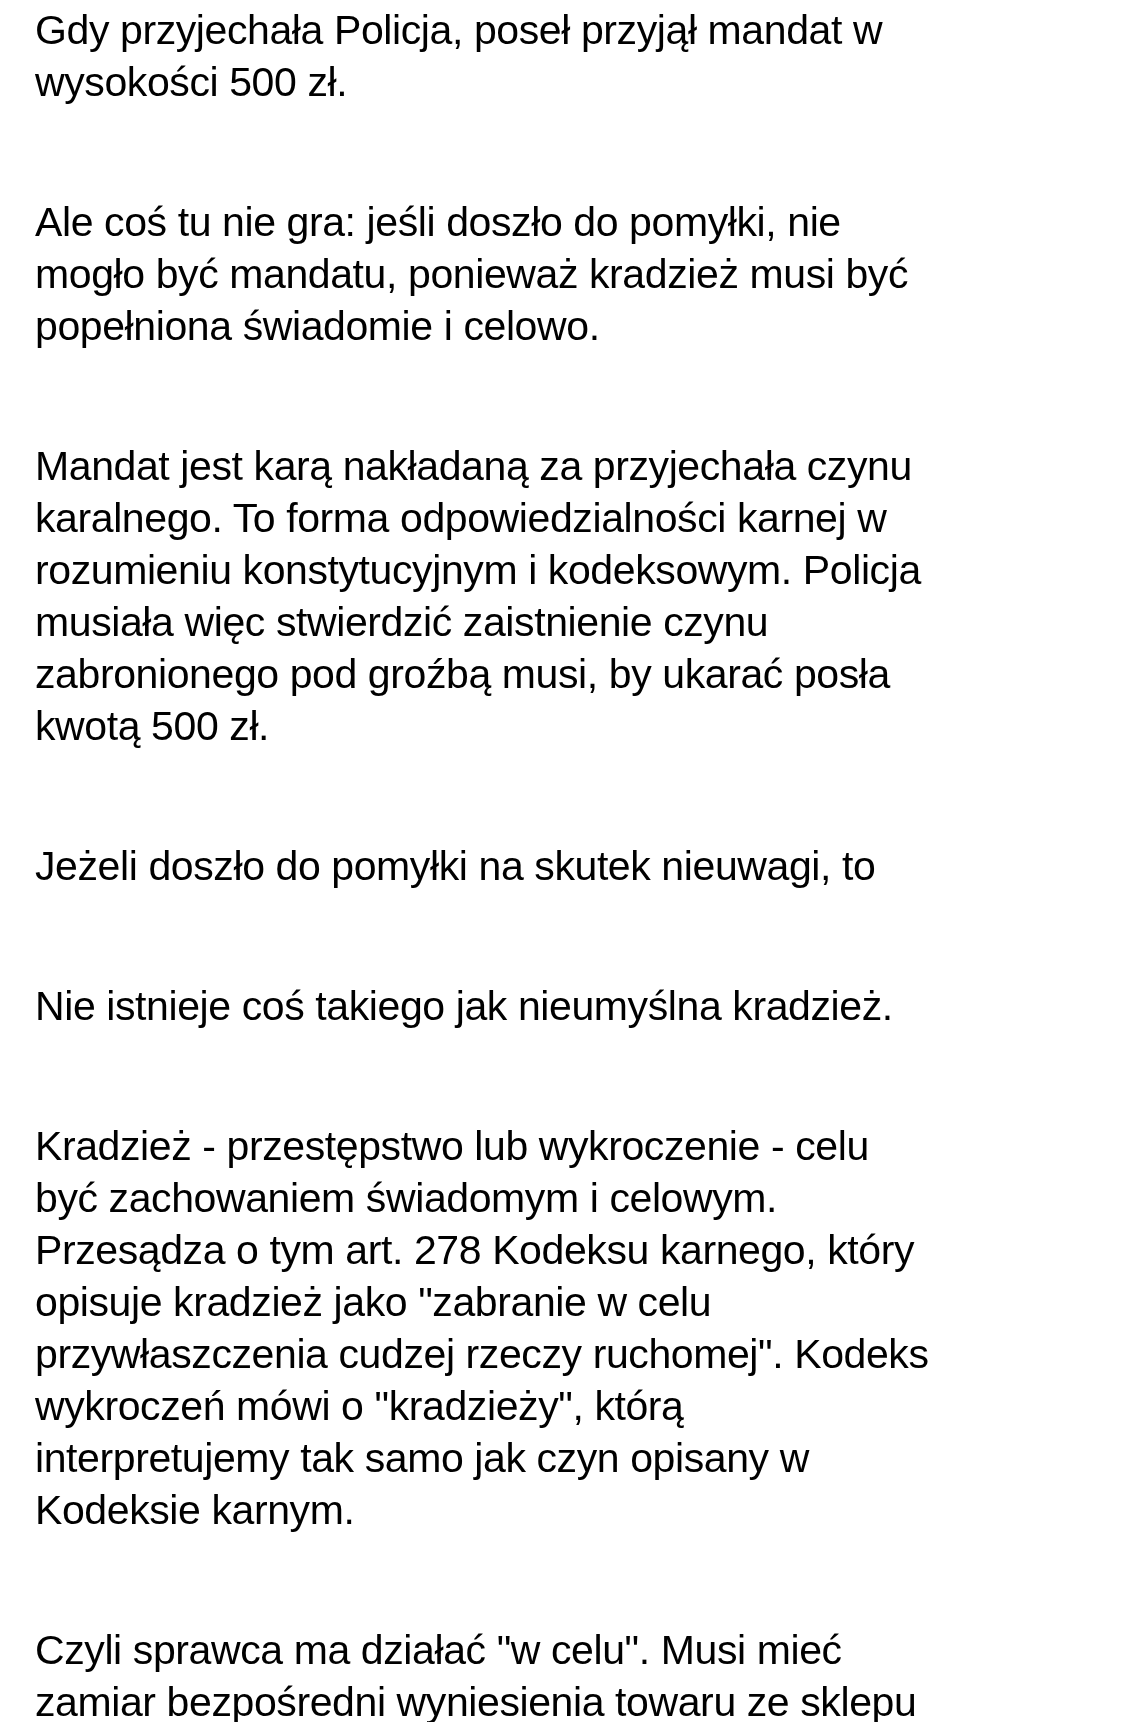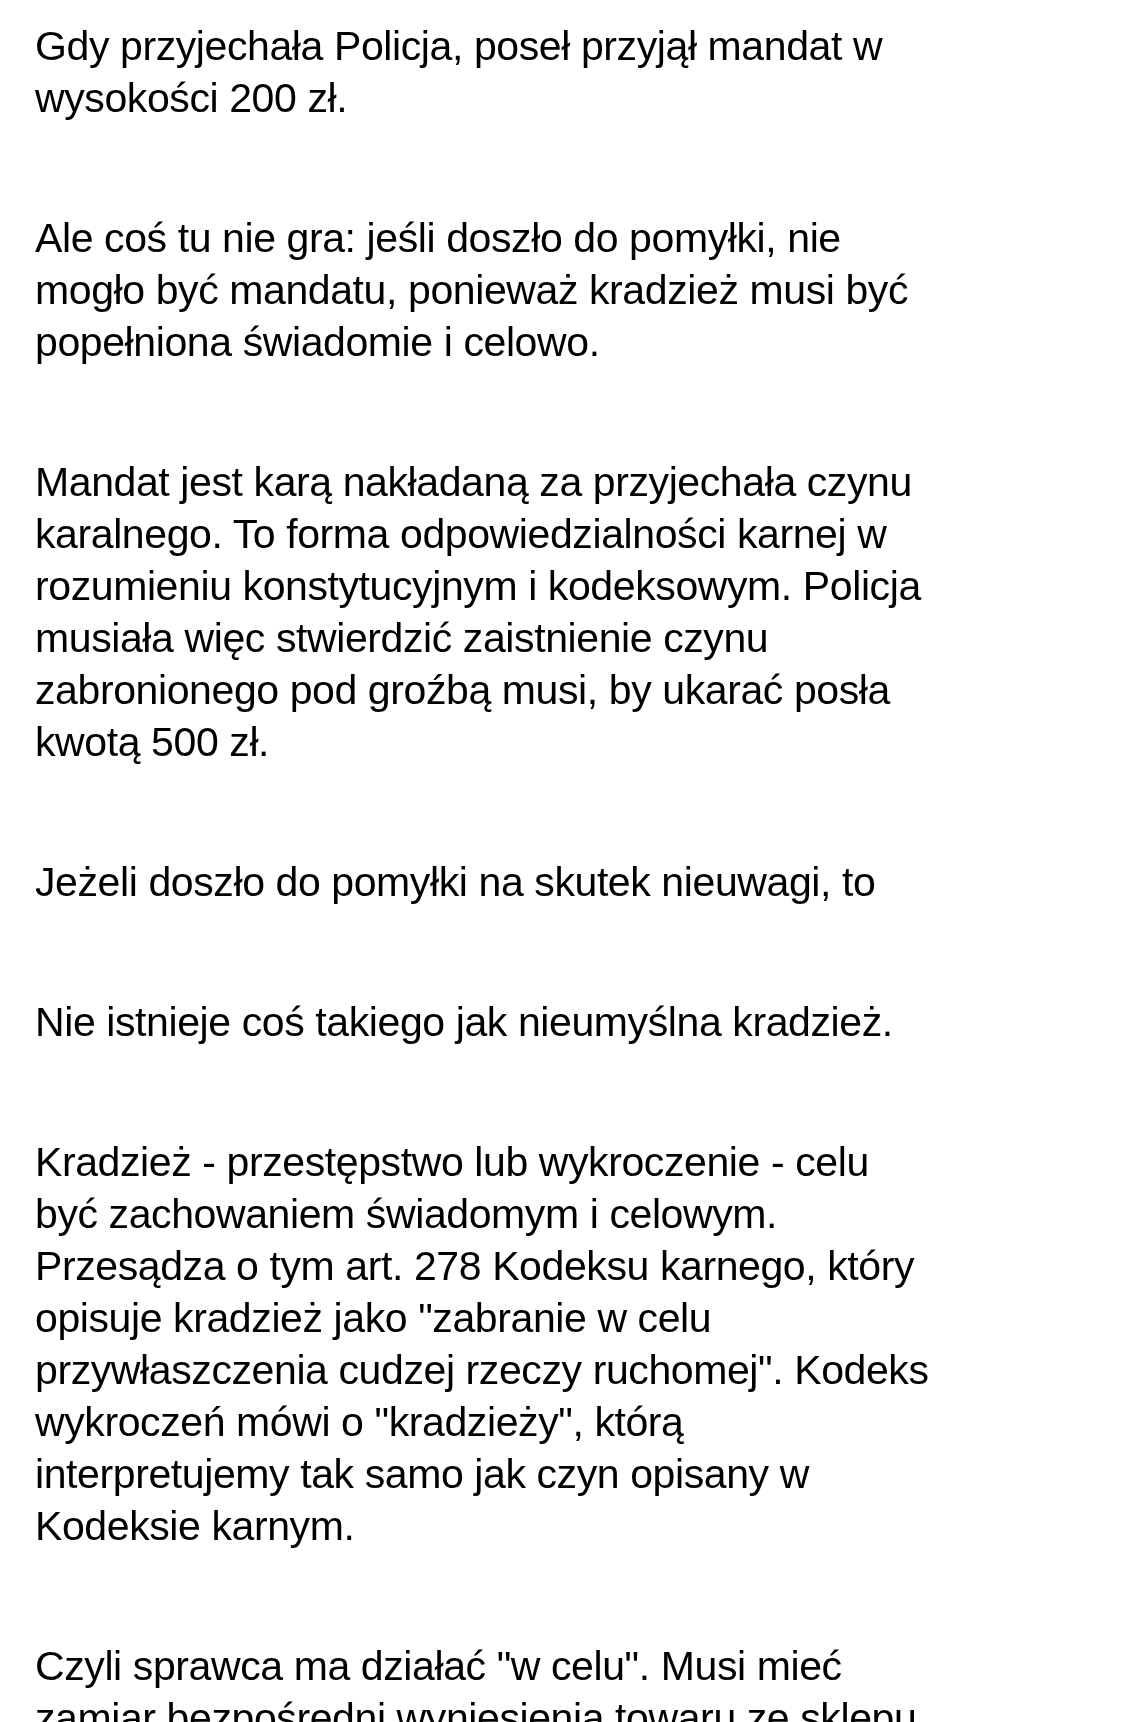--- a/index.html
+++ b/index.html
@@ -19,7 +19,7 @@
     width: 1125px;
     height: 1722px;
     overflow: hidden;
-    padding: 20px 20px 0 35px;
+    padding: 4px 20px 0 35px;
   }
   .paragraph {
     margin: 0;

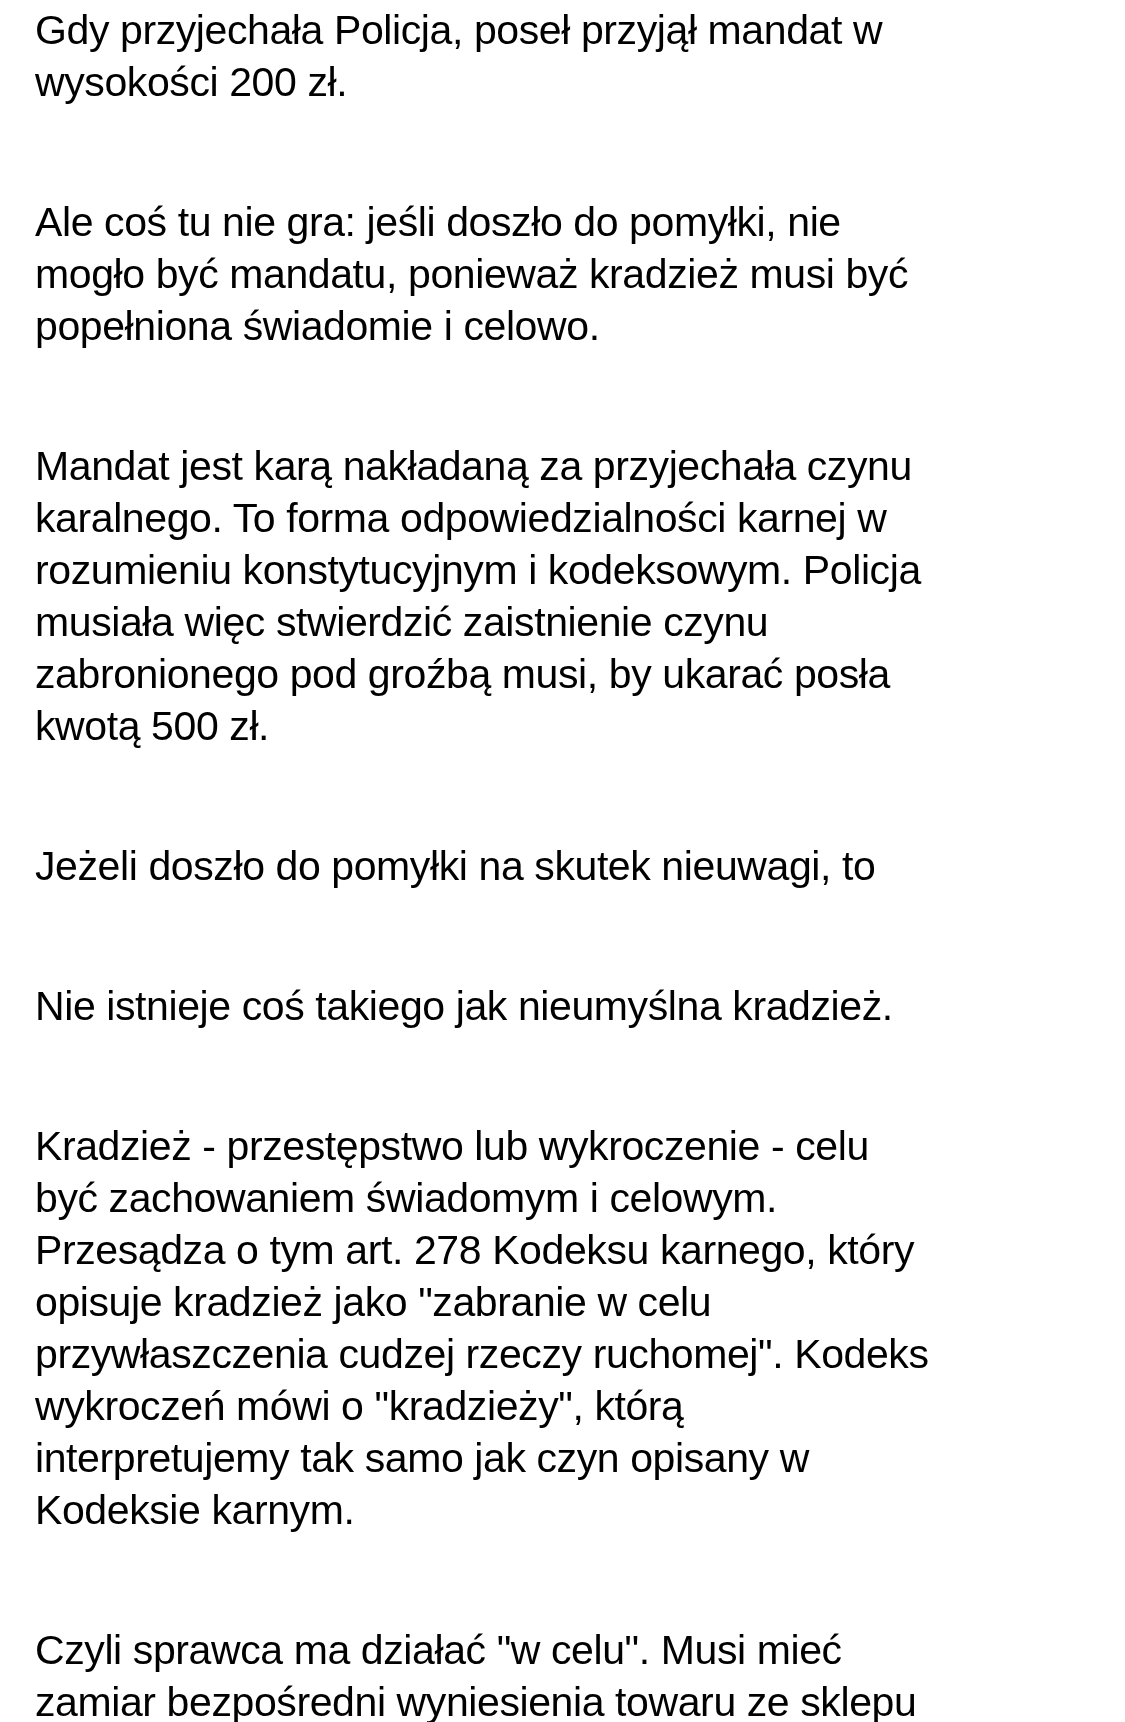--- a/index.html
+++ b/index.html
@@ -43,7 +43,7 @@
 
   <div class="paragraph">
     <div class="line">Gdy przyjechała Policja, poseł przyjął mandat w</div>
-    <div class="line">wysokości 200 zł.</div>
+    <div class="line">wysokości 500 zł.</div>
   </div>
 
   <div class="paragraph">

